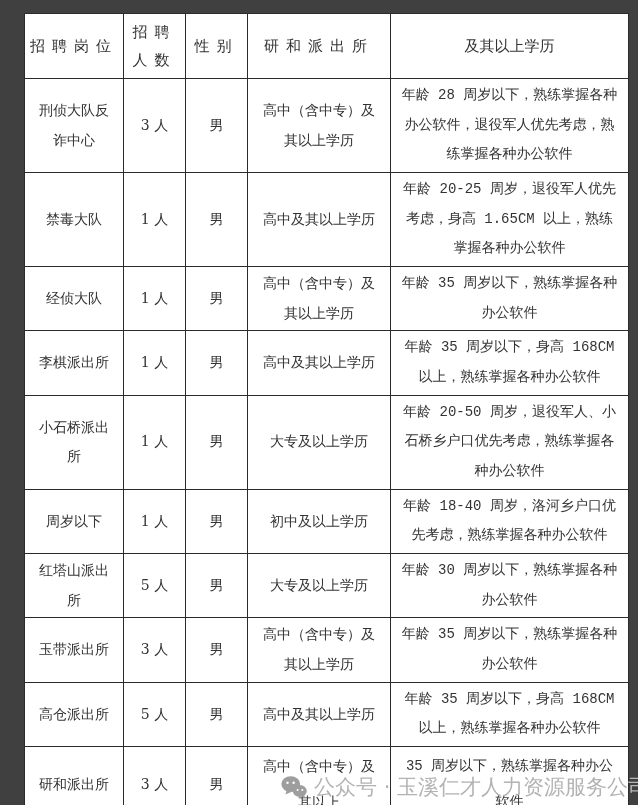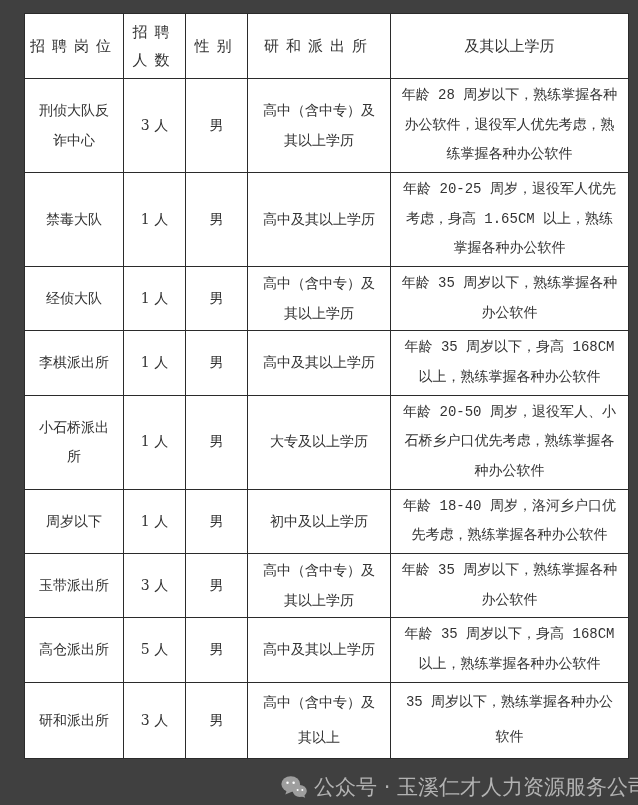--- a/index.html
+++ b/index.html
@@ -154,6 +154,13 @@
       <td class="cell-requirements">年龄 18-40 周岁，洛河乡户口优先考虑，熟练掌握各种办公软件</td>
     </tr>
         <tr style="height: 60px;">
+      <td class="cell-position">红塔山派出所</td>
+      <td class="cell-count">5 人</td>
+      <td class="cell-gender">男</td>
+      <td class="cell-education">大专及以上学历</td>
+      <td class="cell-requirements">年龄 30 周岁以下，熟练掌握各种办公软件</td>
+    </tr>
+        <tr style="height: 60px;">
       <td class="cell-position">玉带派出所</td>
       <td class="cell-count">3 人</td>
       <td class="cell-gender">男</td>

